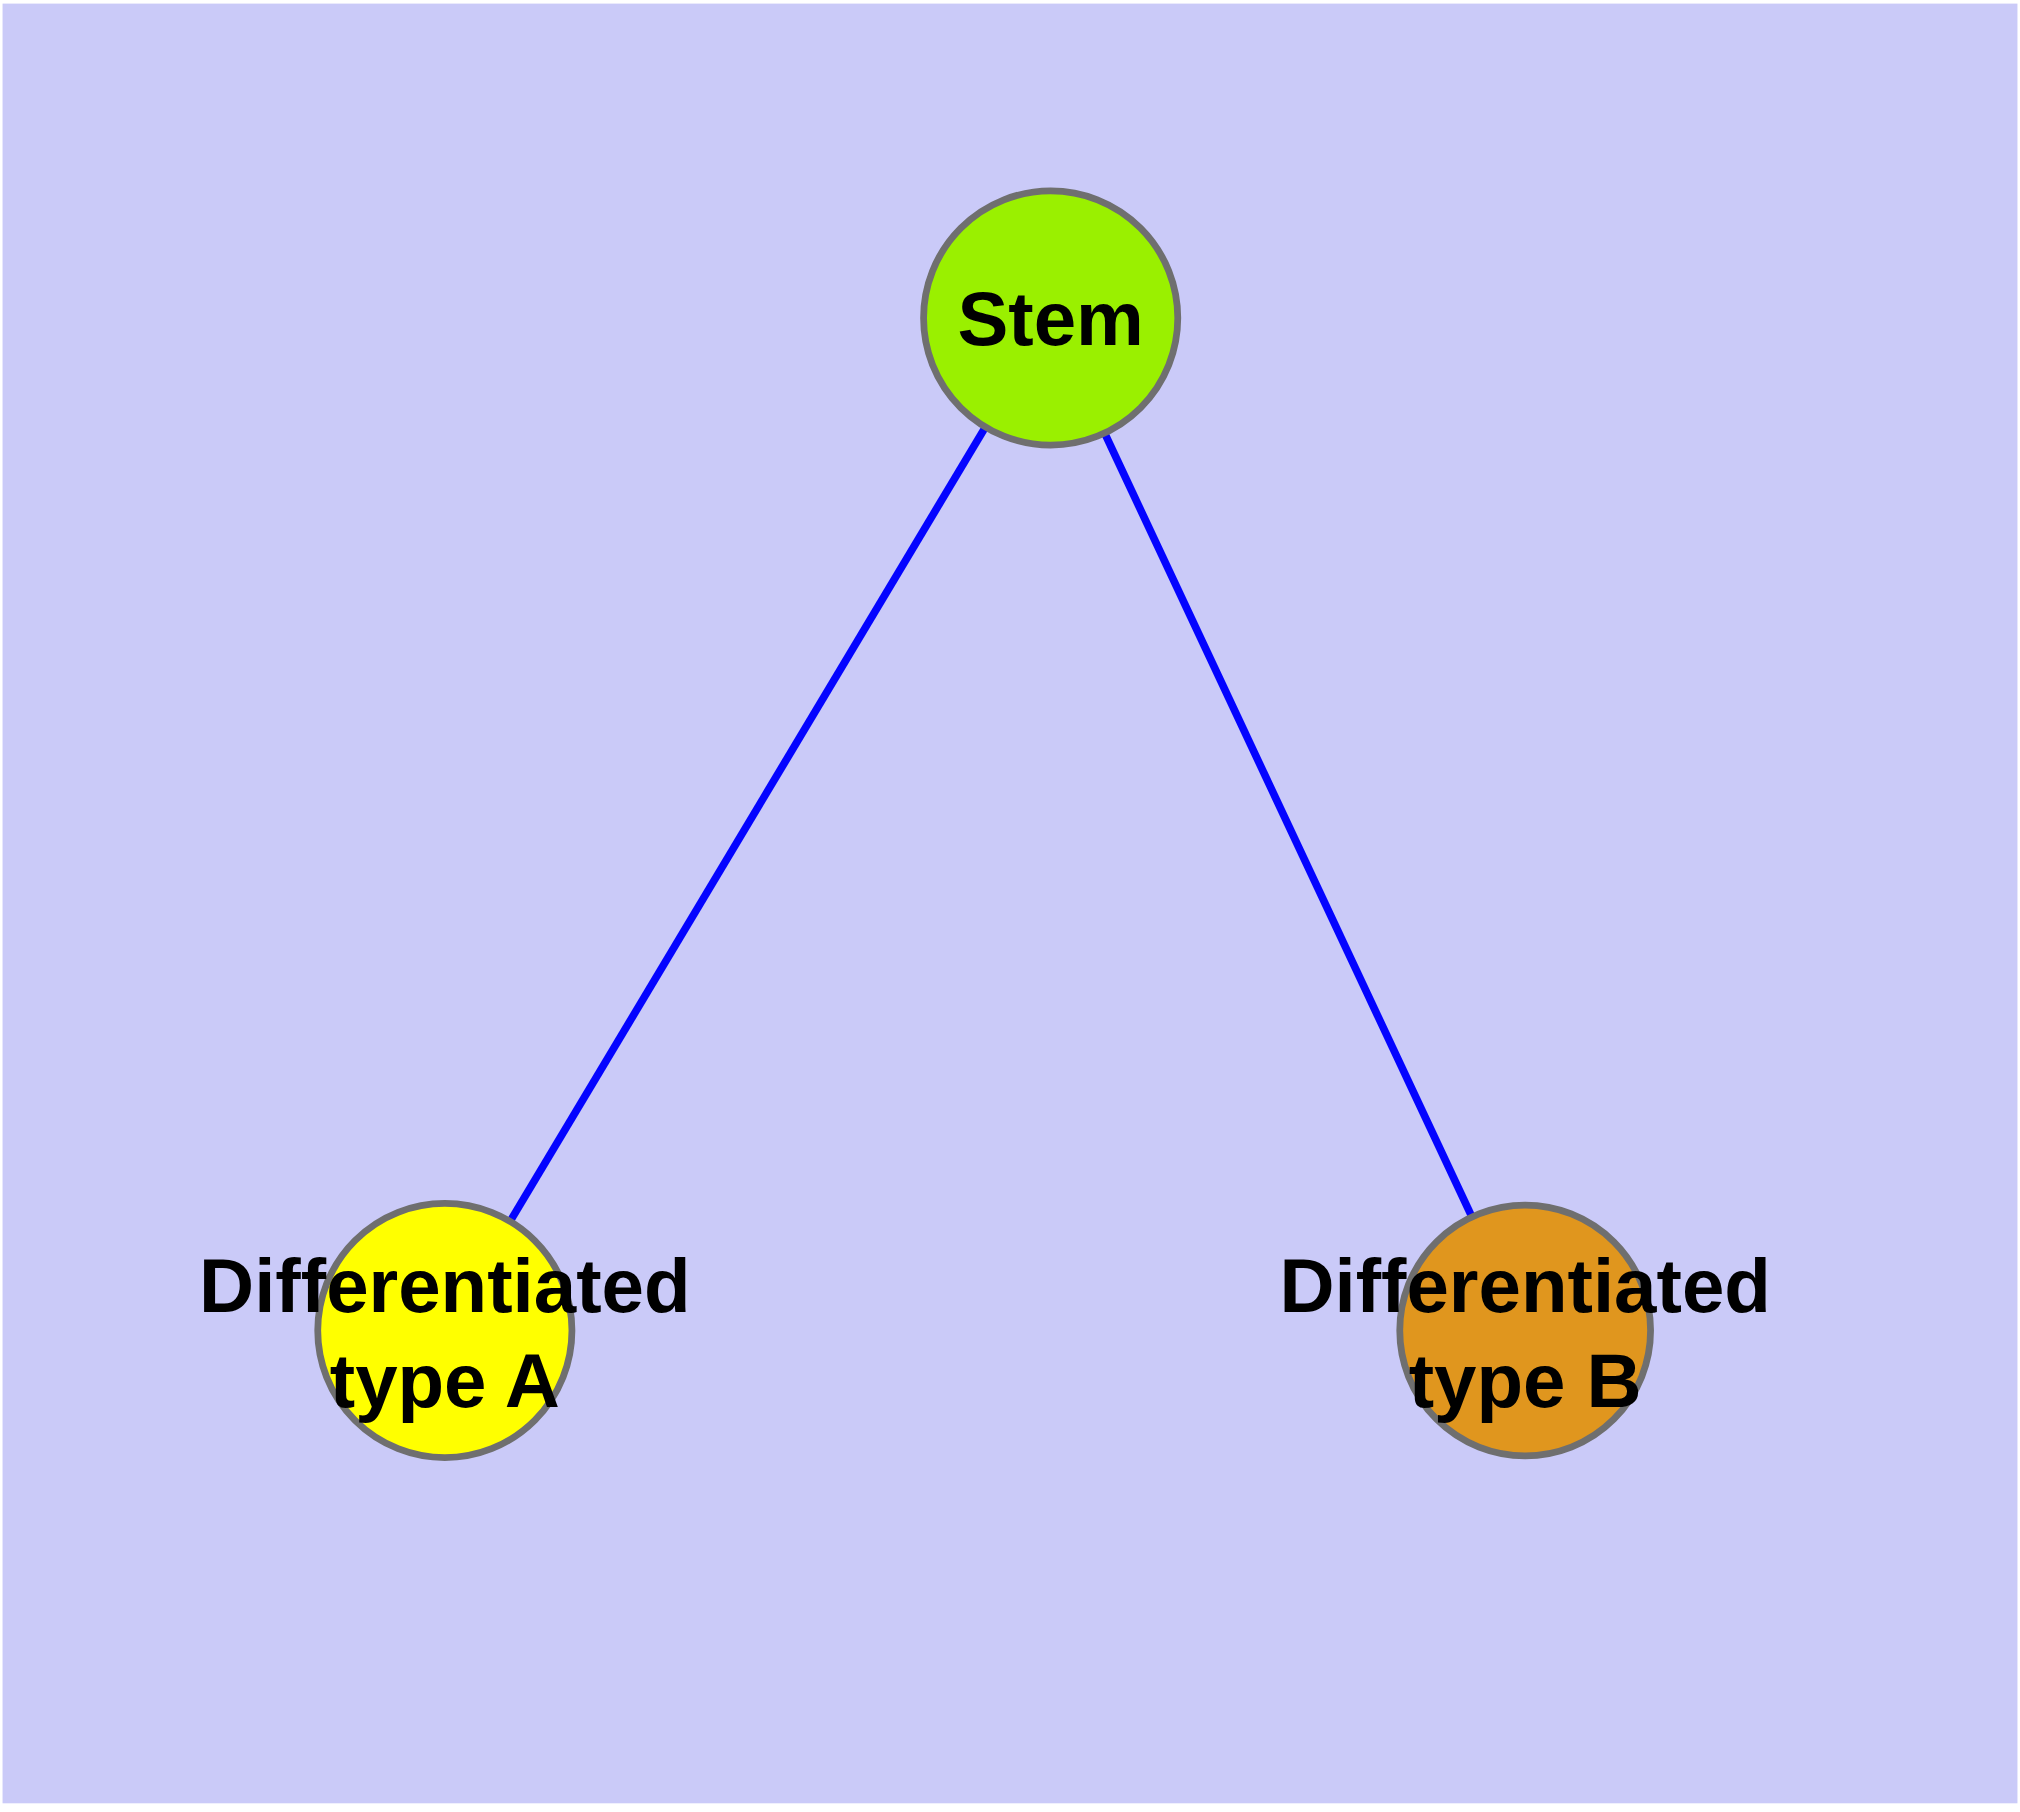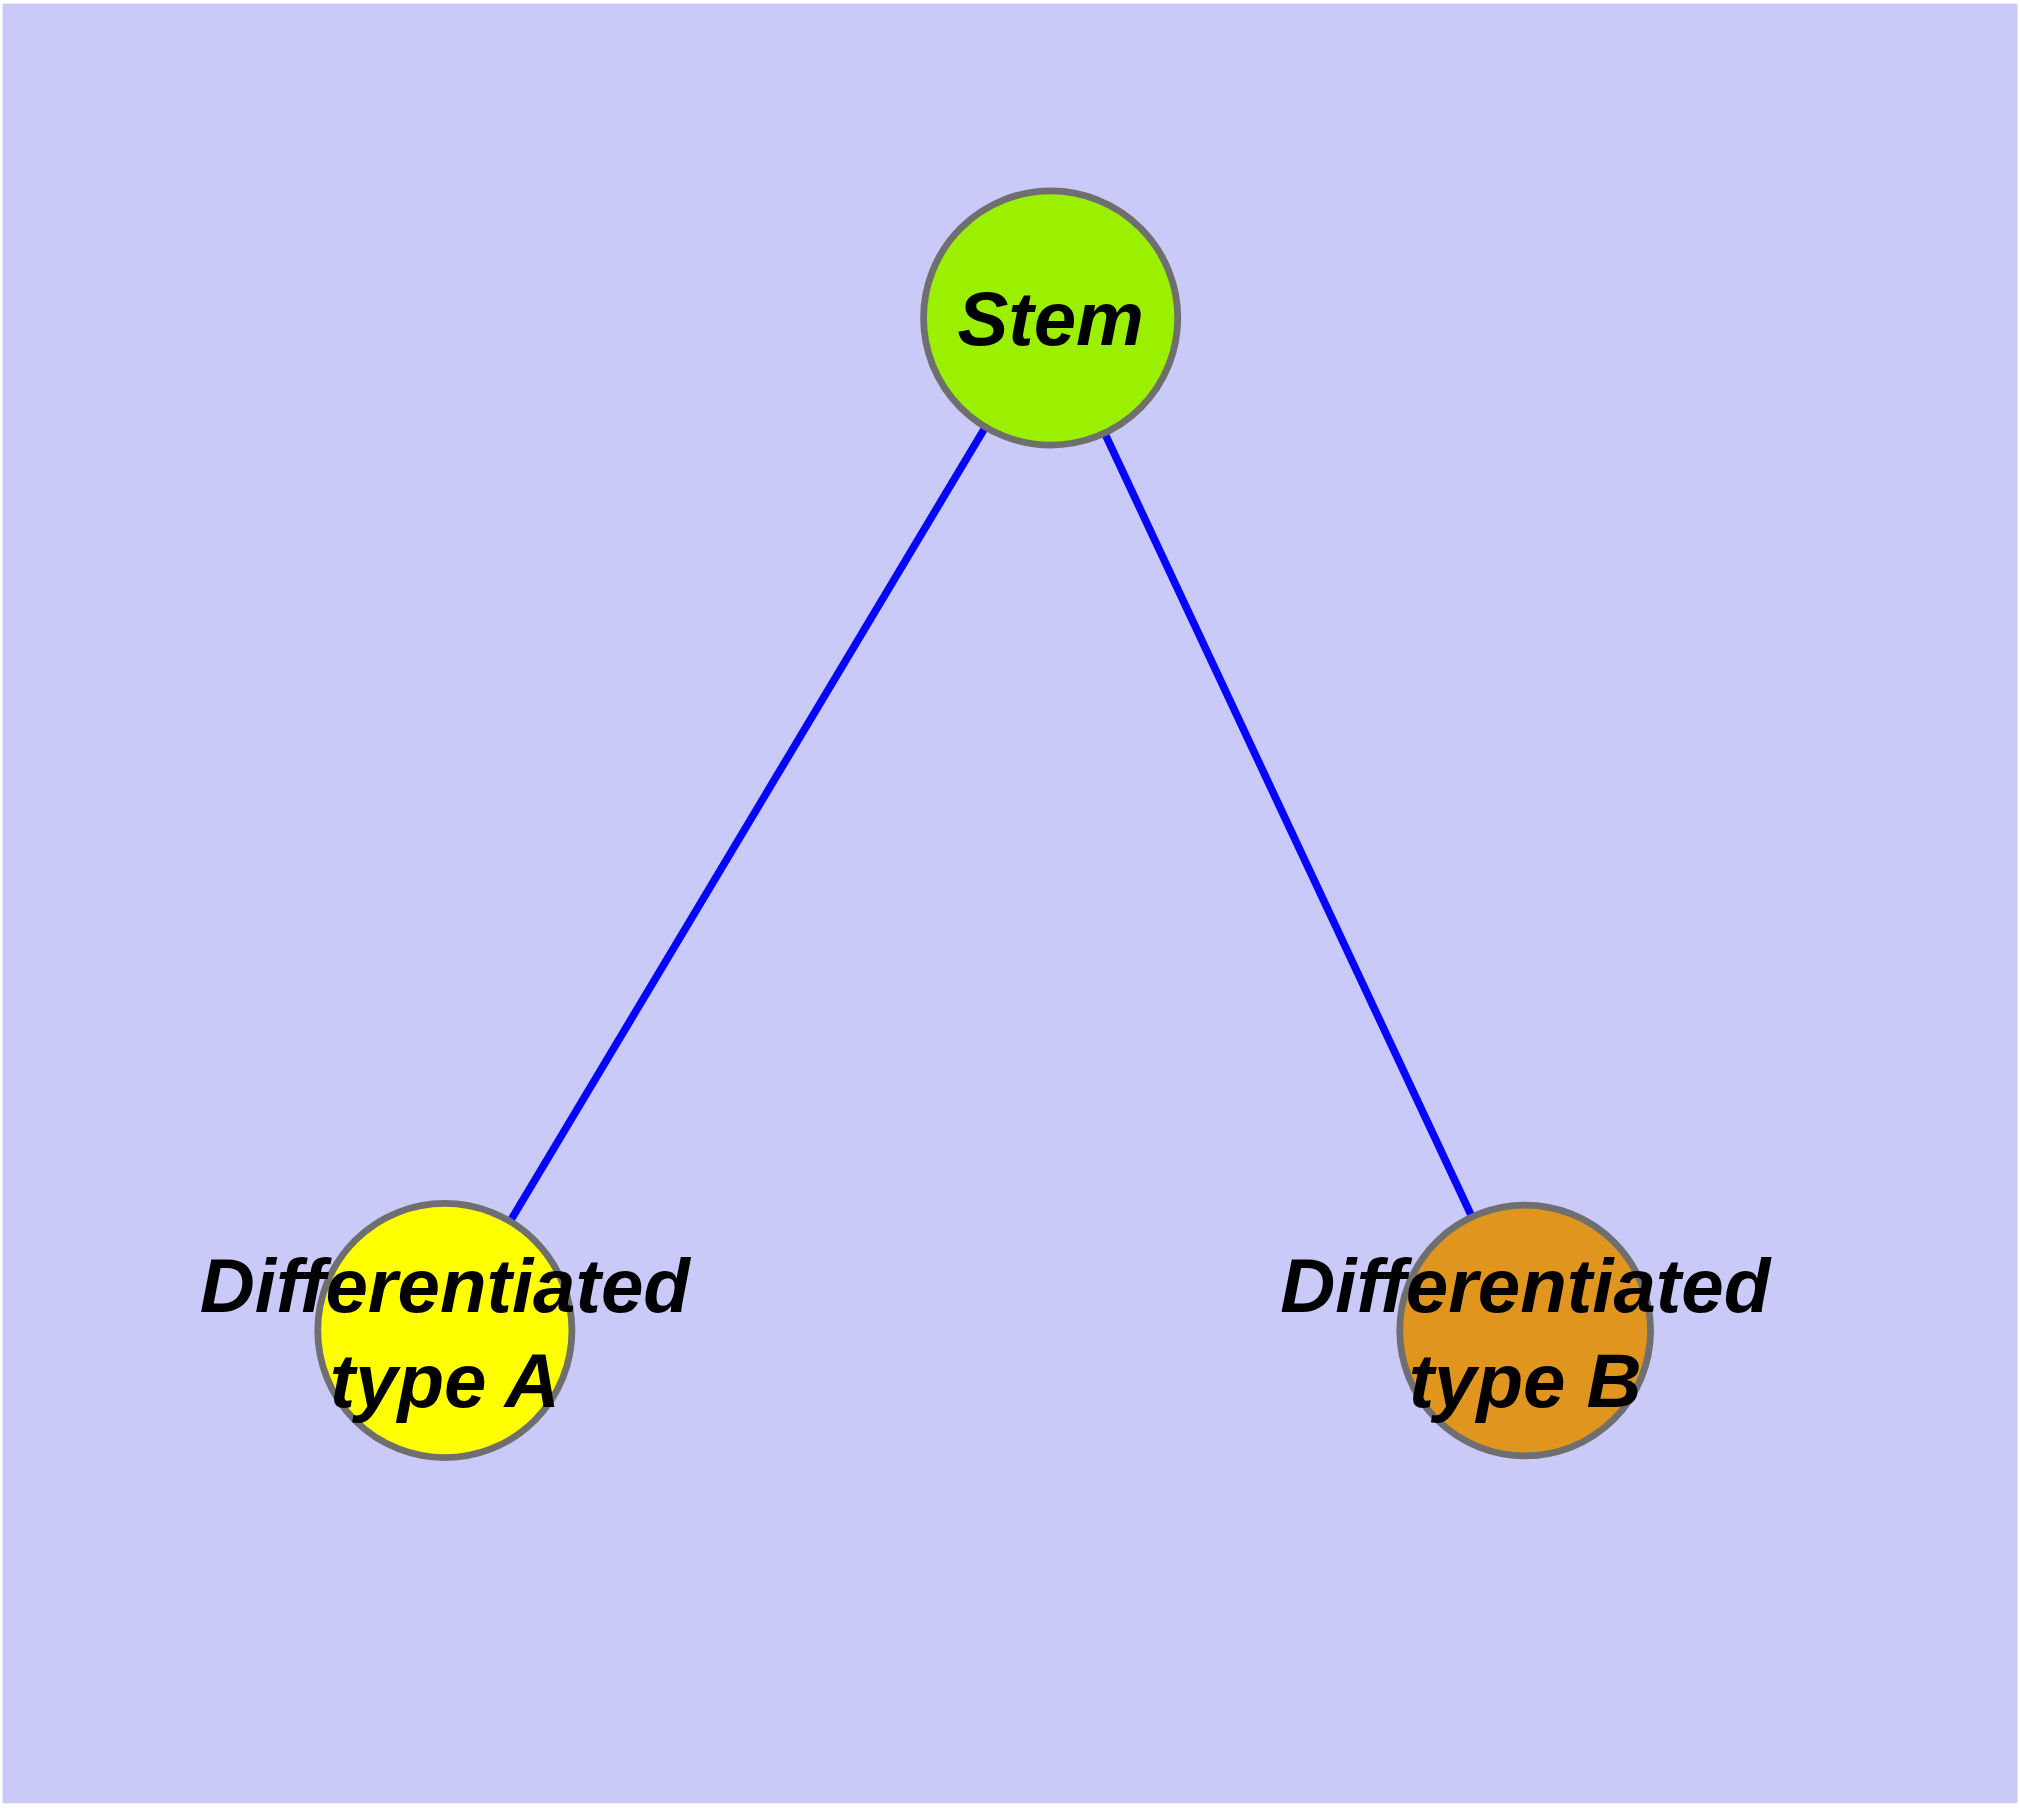--- a/index.html
+++ b/index.html
@@ -14,7 +14,6 @@
     width: 100vw;
     height: 100vh;
     display: block;
-    font-style: italic;
   }
   svg {
     display: block;

